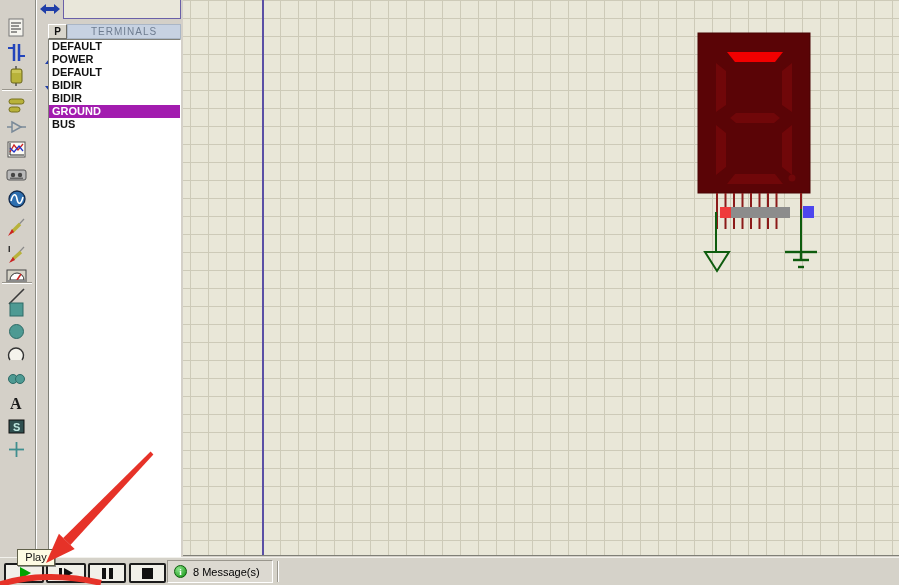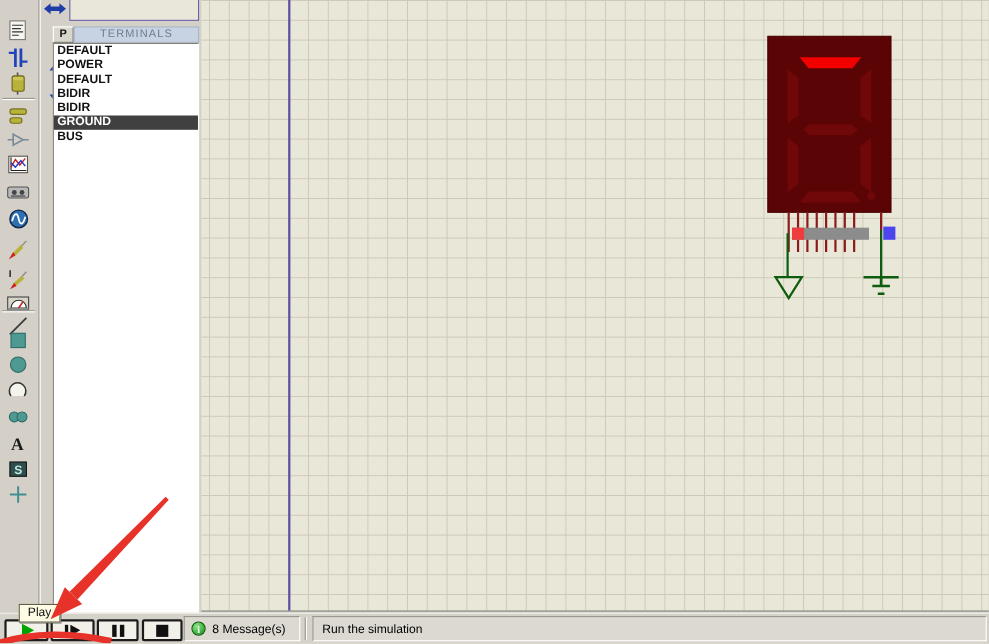--- a/index.html
+++ b/index.html
@@ -22,7 +22,7 @@
   #panel-header { position:absolute; left:67px; top:24px; width:114px; height:15px; background:#c7d2e2; border:1px solid #aab6c6; color:#6e7c90; font-size:10px; letter-spacing:1px; text-align:center; line-height:13px; }
   #terminal-list { position:absolute; left:48px; top:39px; width:133px; height:519px; background:#ffffff; border-top:1px solid #808078; border-left:1px solid #808078; border-right:1px solid #fff; border-bottom:1px solid #fff; }
   .list-row { height:13px; line-height:13px; font-size:11px; color:#111; padding-left:3px; white-space:nowrap;font-weight:bold; }
-  .list-row.selected { background:#404040; color:#fff; }
+  .list-row.selected { background:#a21caf; color:#fff; }
 
   
   #canvas { position:absolute; left:183px; top:0; width:716px; height:556px;

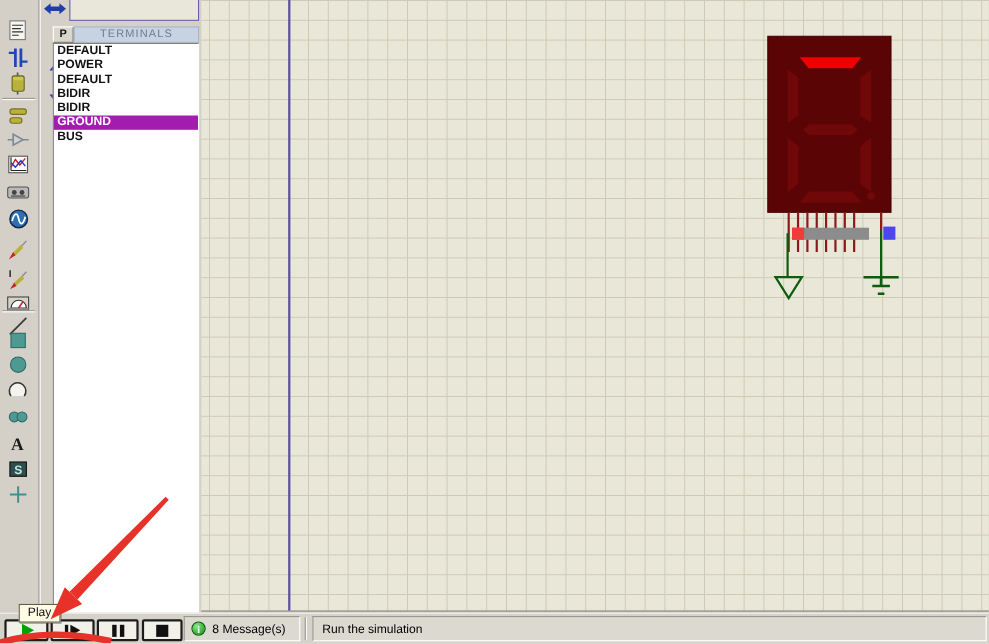--- a/index.html
+++ b/index.html
@@ -277,9 +277,6 @@
       <span>8 Message(s)</span>
     </div>
     <div id="statusbar-separator"></div>
-    <div class="msg-panel" style="left:284px; width:613px; padding-left:8px">
-      <span>Run the simulation</span>
-    </div>
   </div>
 
   <div id="play-tooltip">Play</div>

